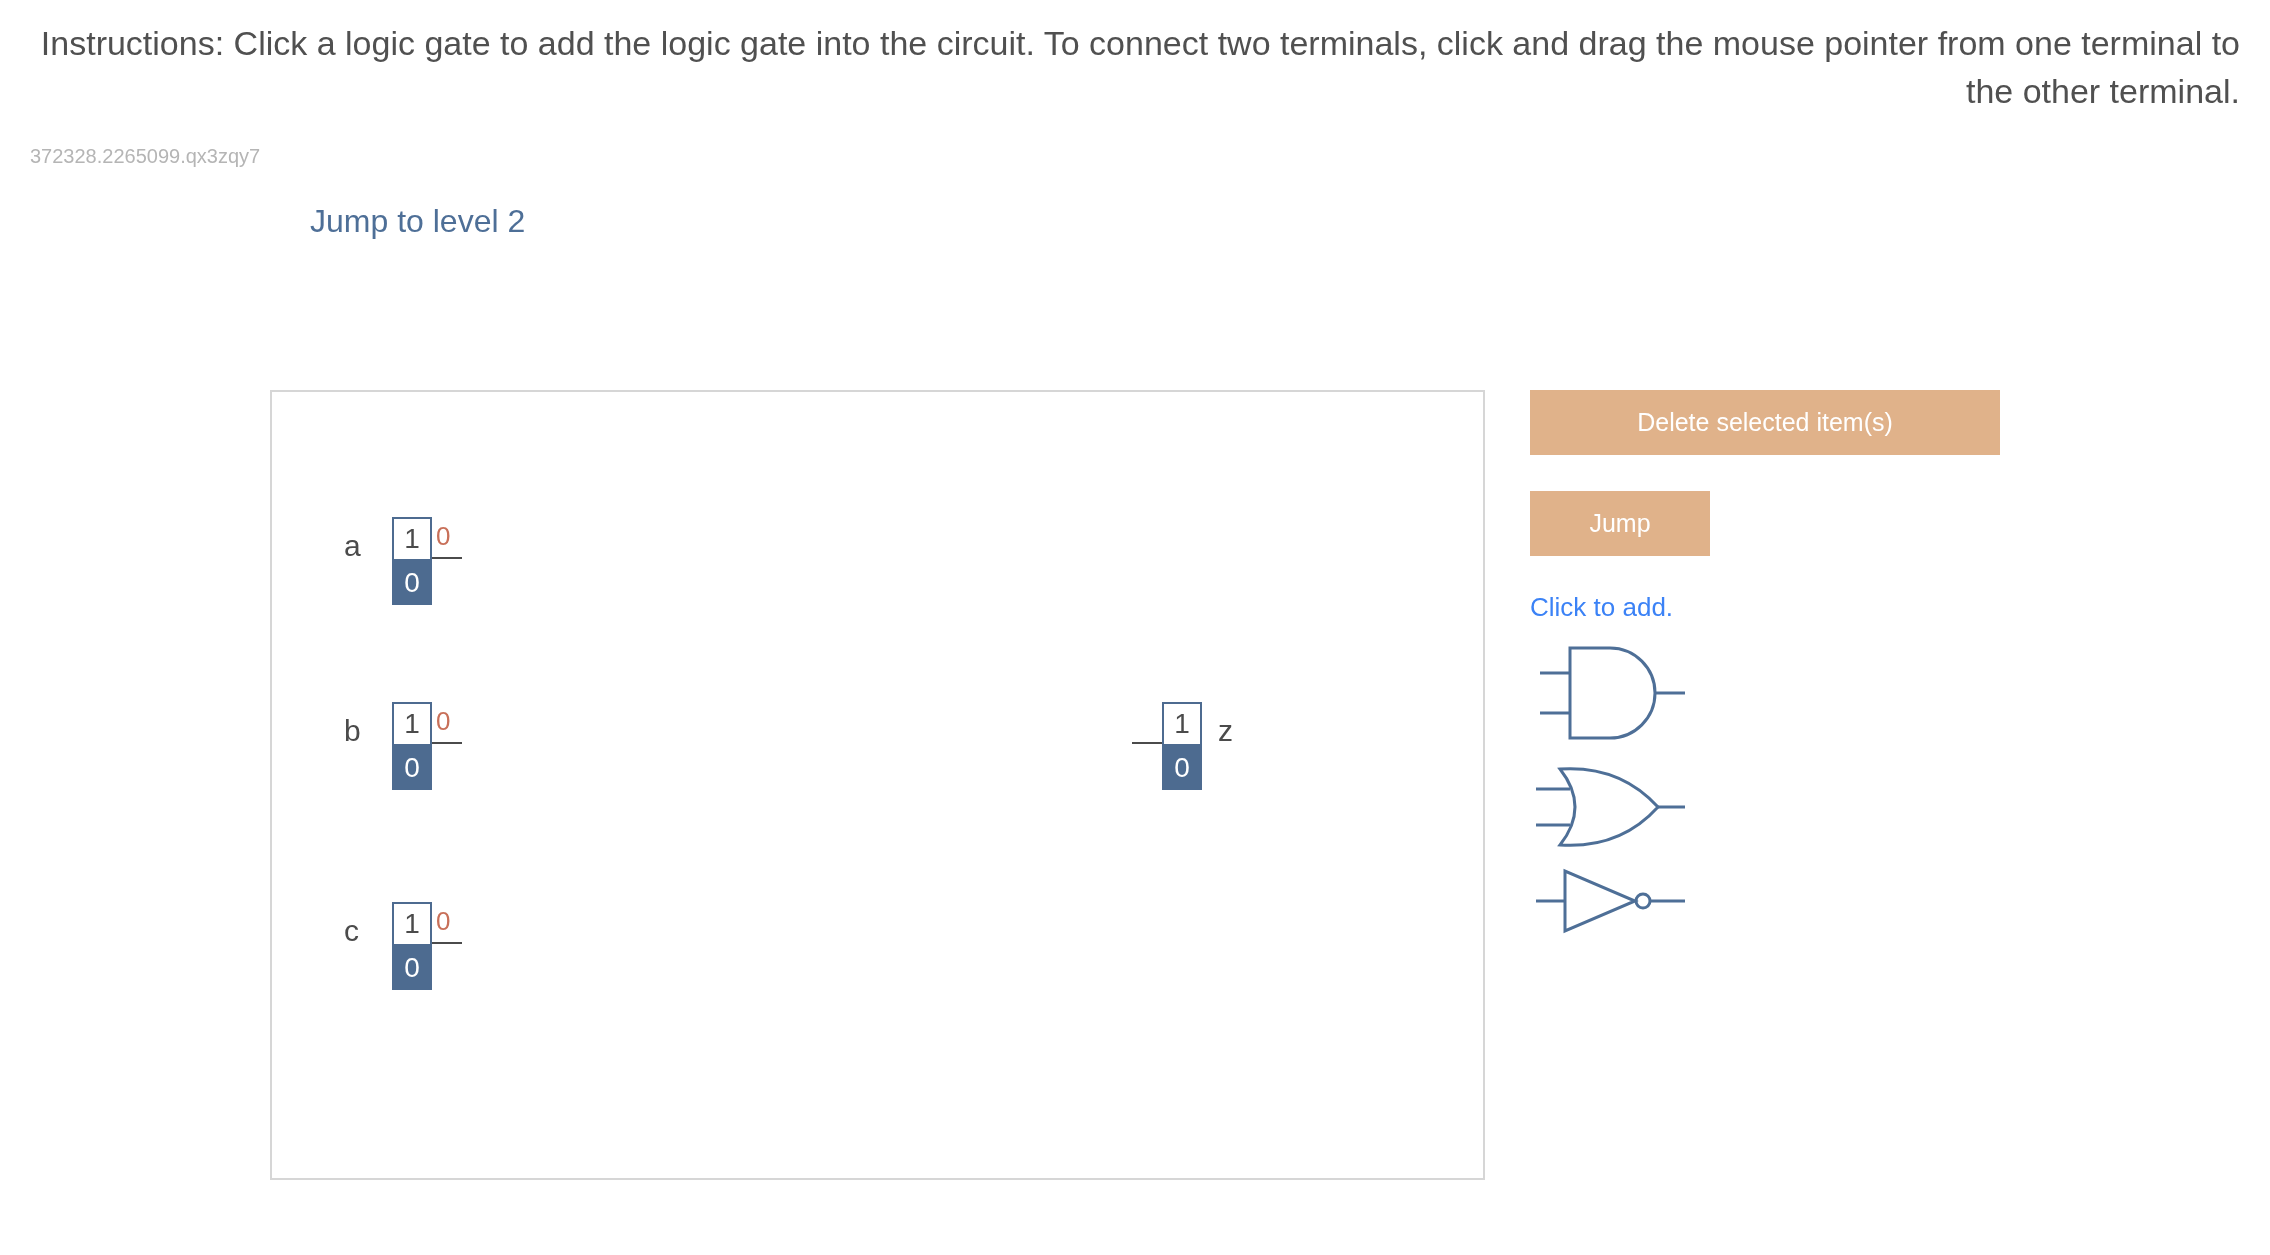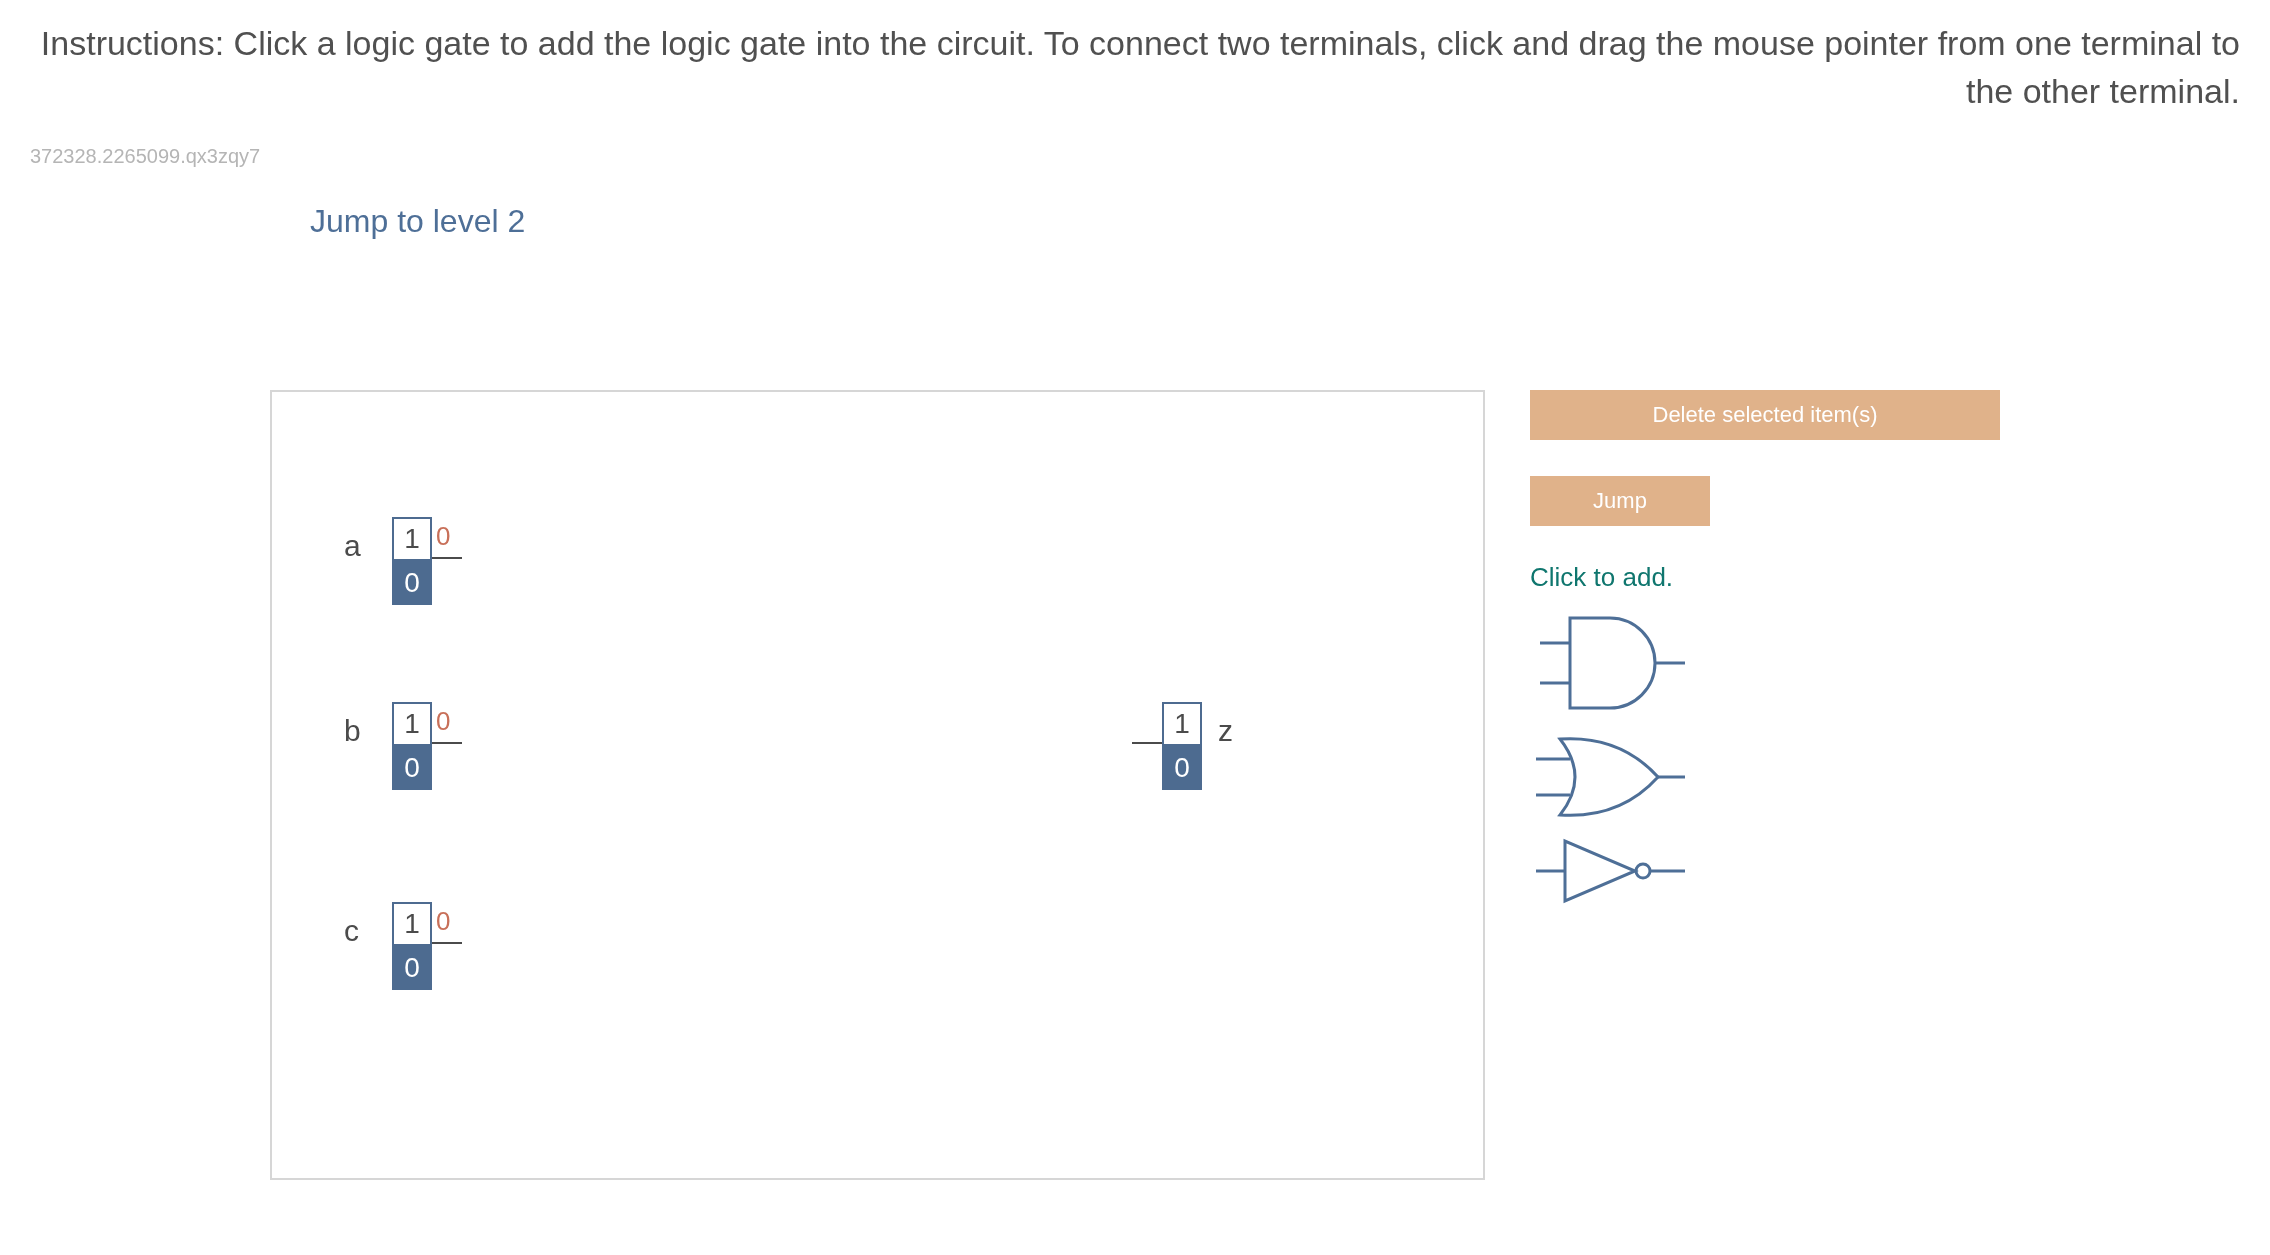--- a/index.html
+++ b/index.html
@@ -60,8 +60,8 @@
     display: inline-block;
     background: #e0b28a;
     color: #fff;
-    font-size: 22px;
-    padding: 12px 38px;
+    font-size: 25px;
+    padding: 18px 38px;
     margin-bottom: 36px;
     cursor: pointer;
     border: none;

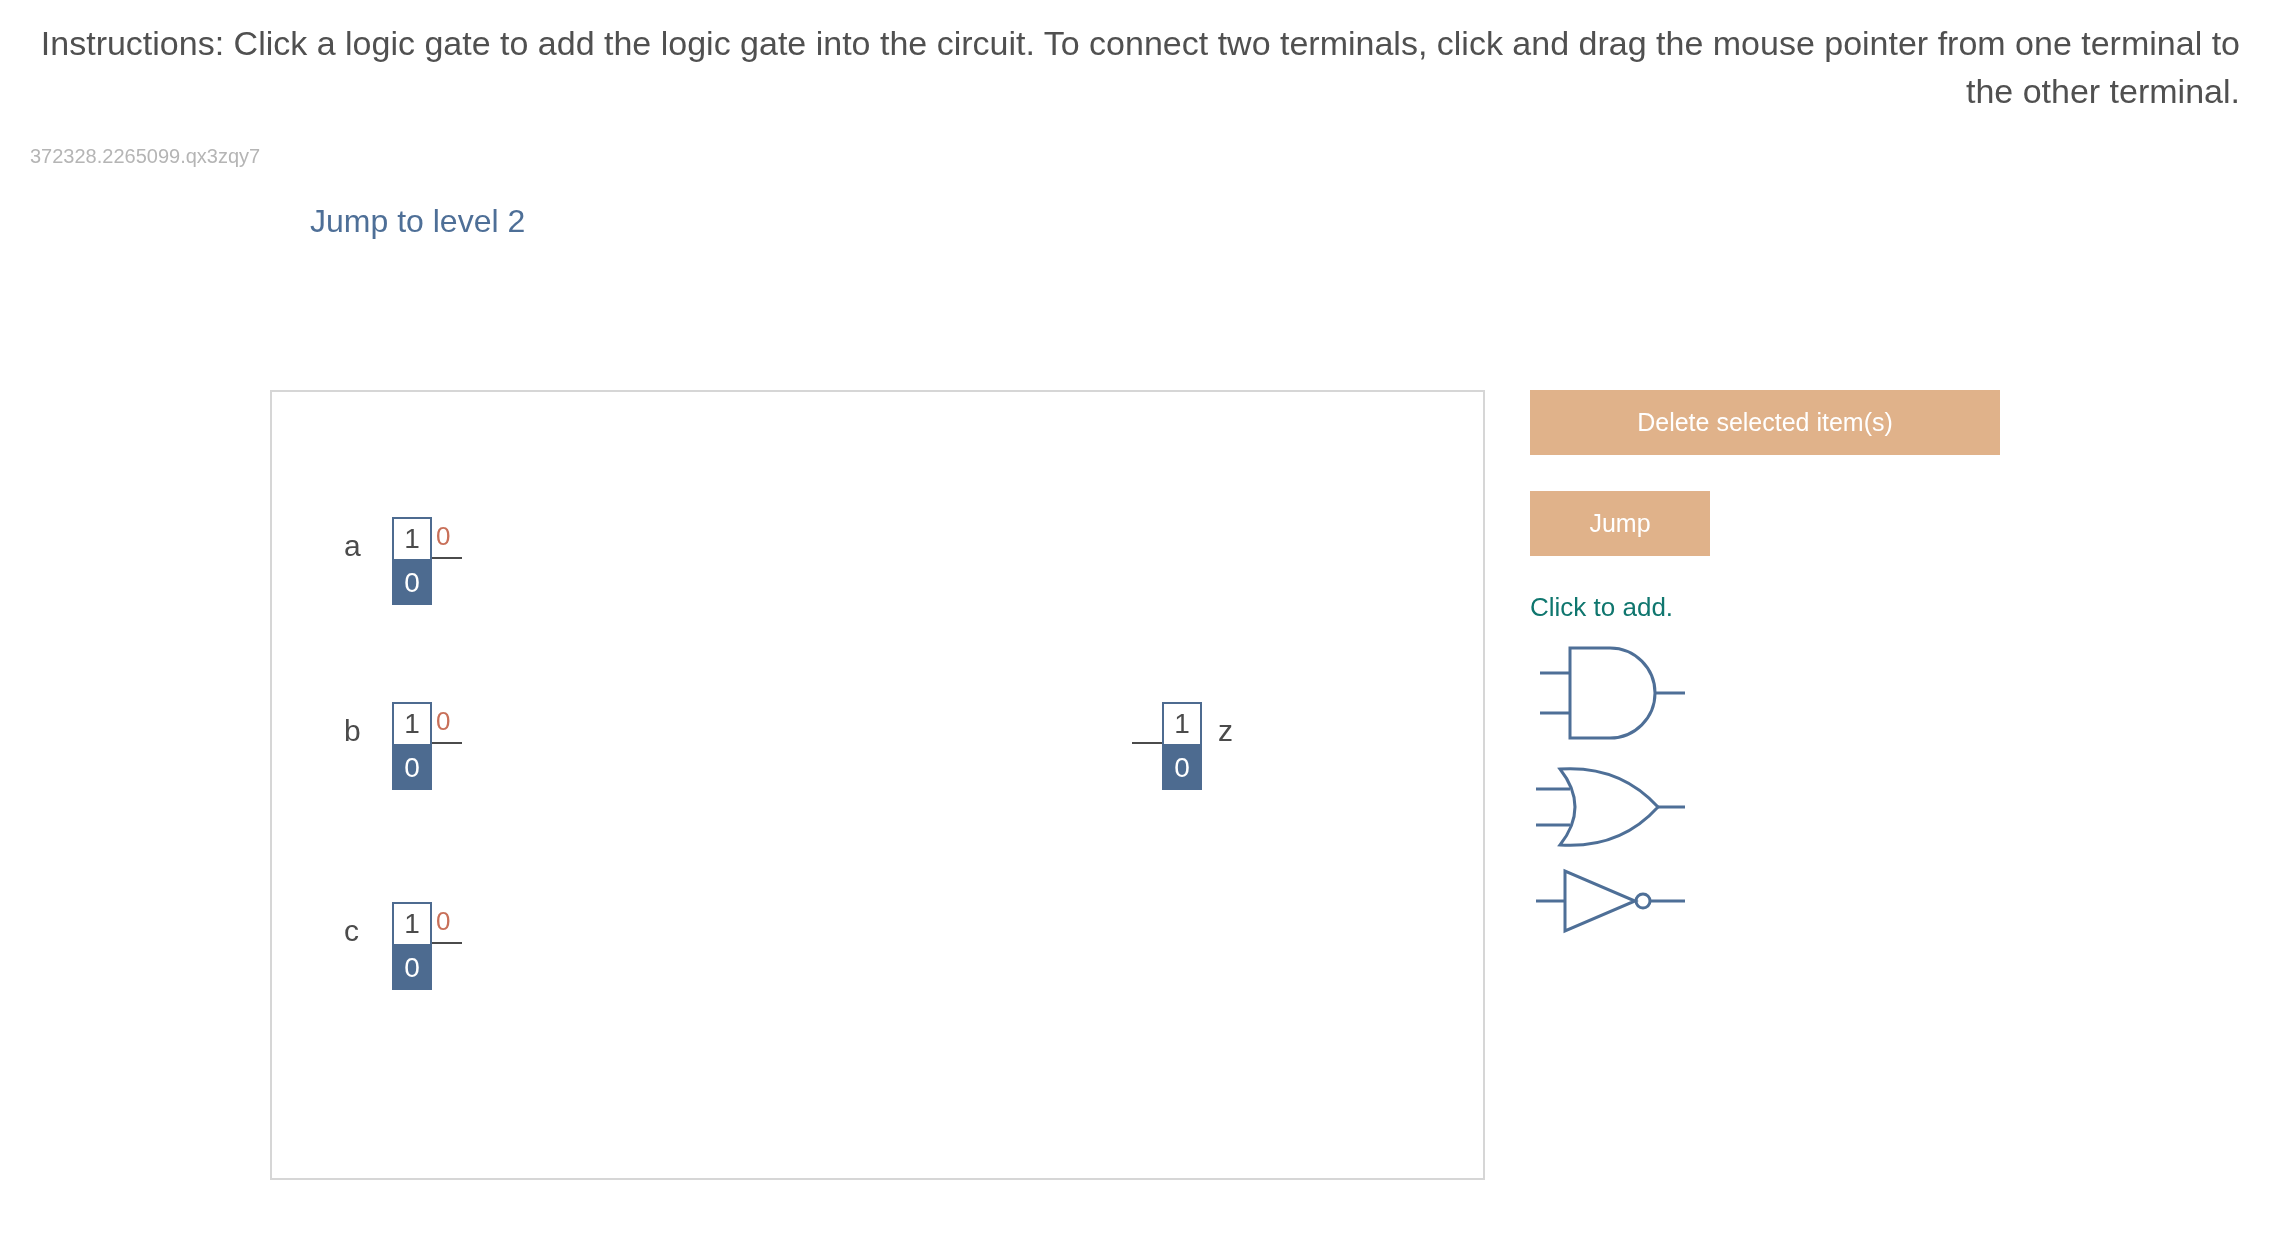--- a/index.html
+++ b/index.html
@@ -68,7 +68,7 @@
   }
   .click-to-add {
     font-size: 26px;
-    color: #0f766e;
+    color: #3b82f6;
     margin-bottom: 10px;
   }
   .gate-btn { cursor: pointer; margin-bottom: 4px; }

